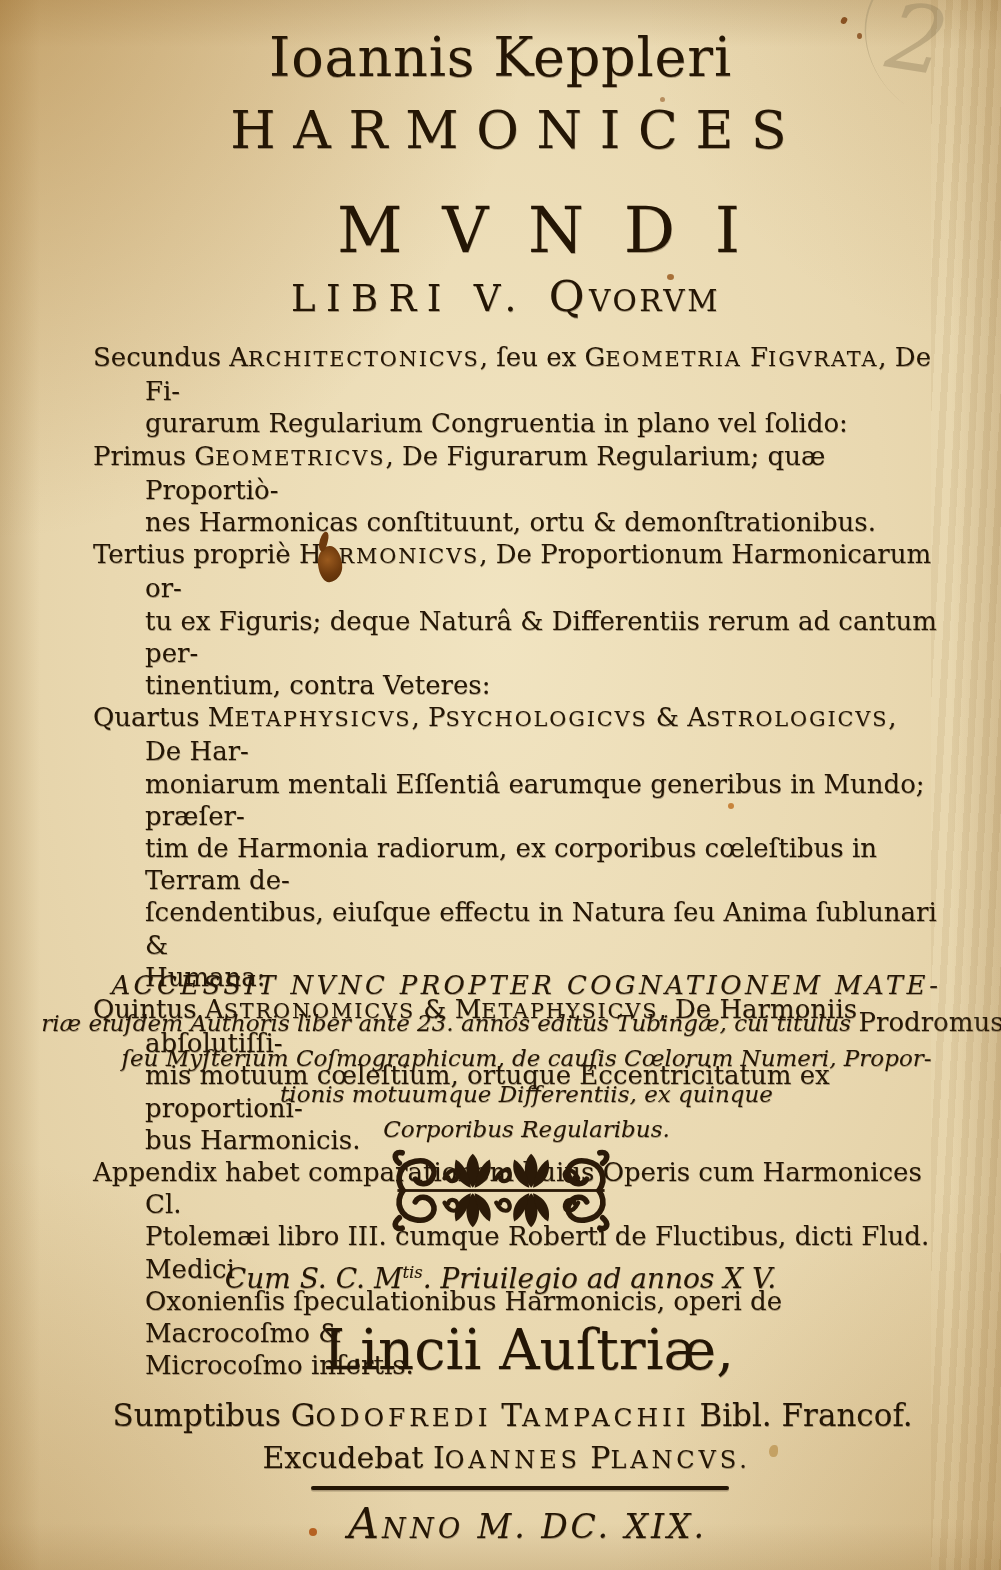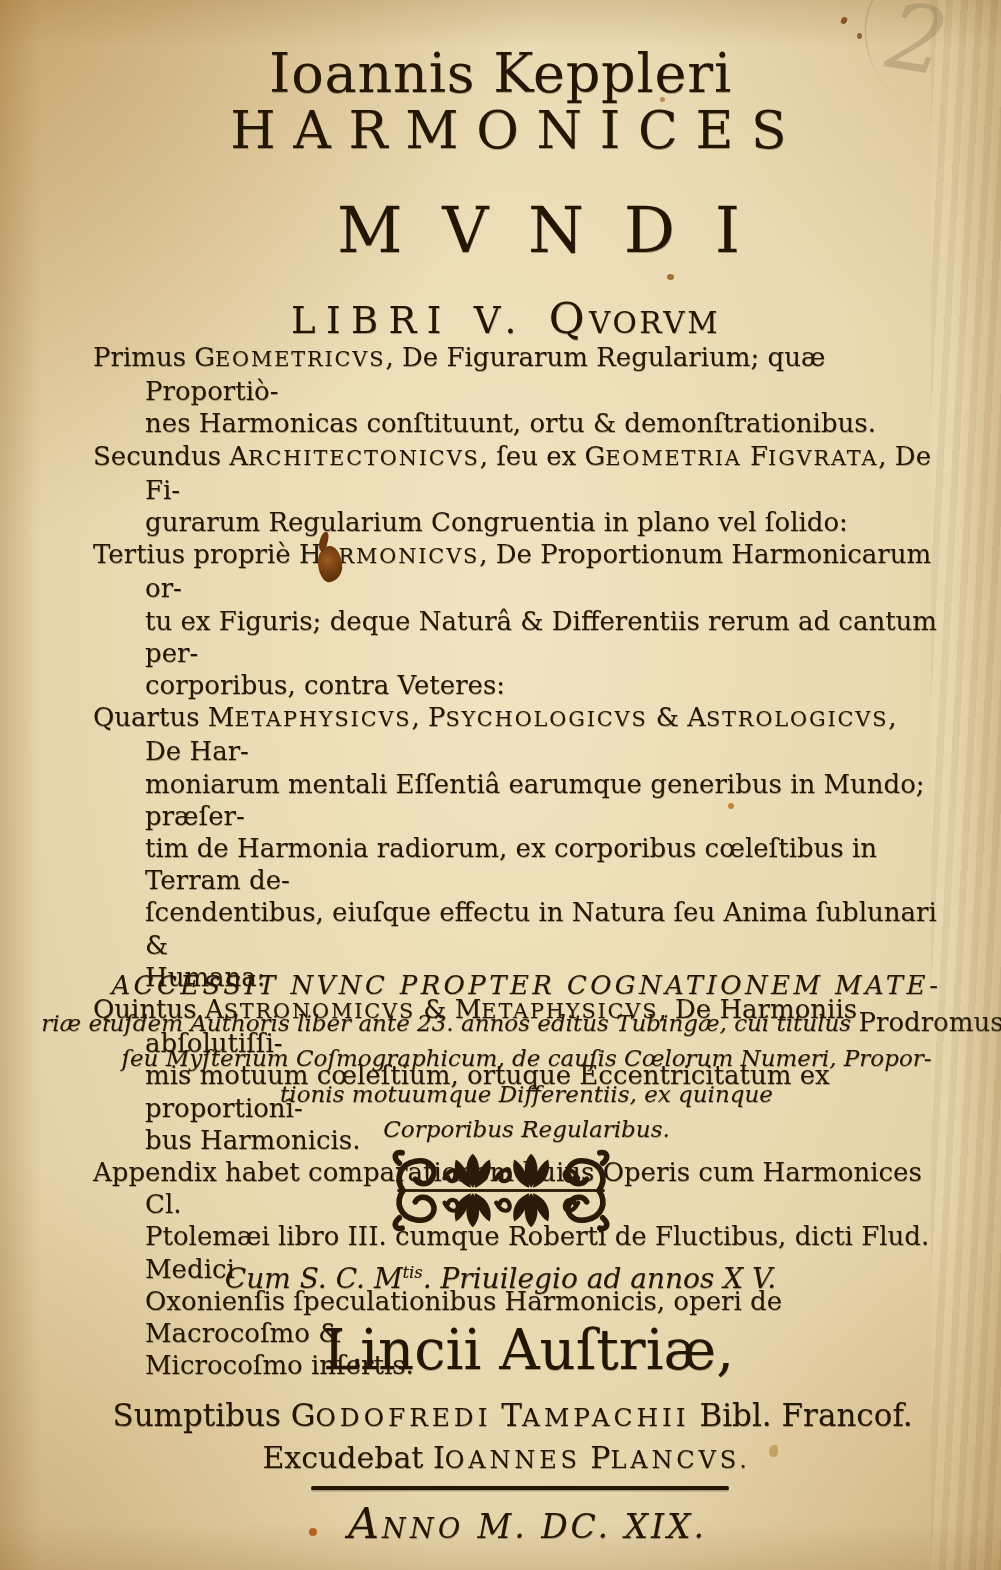--- a/index.html
+++ b/index.html
@@ -24,7 +24,7 @@
 
   .centered { position: absolute; left: 0; width: 100%; text-align: center; }
 
-  .author-line   { top: 42px;  font-size: 54px; letter-spacing: 0.015em; }
+  .author-line   { top: 26px;  font-size: 54px; letter-spacing: 0.015em; }
   .title-1       { top: 100px; font-size: 52px; letter-spacing: 0.34em; text-indent: 0.34em; white-space: nowrap; margin-left: 8px; }
   .title-2       { top: 193px; font-size: 64px; letter-spacing: 0.62em; text-indent: 0.62em; padding-left: 38px; }
   .subtitle      { top: 292px; font-size: 37px; letter-spacing: 0.28em; text-indent: 0.28em; }

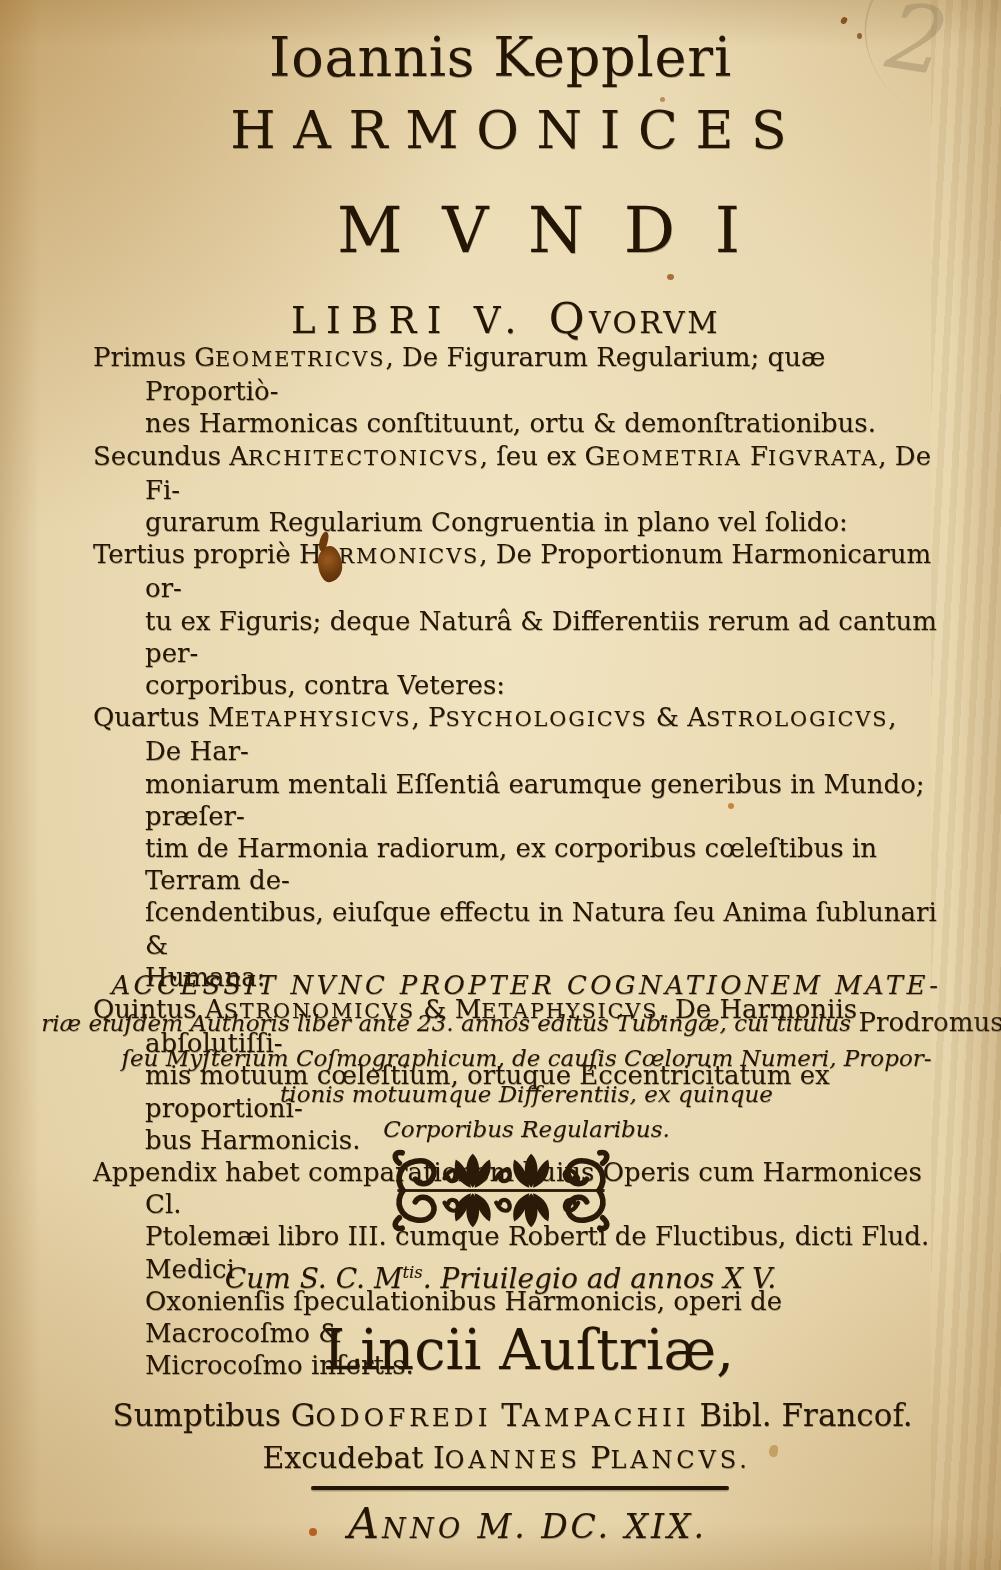--- a/index.html
+++ b/index.html
@@ -27,7 +27,7 @@
   .author-line   { top: 26px;  font-size: 54px; letter-spacing: 0.015em; }
   .title-1       { top: 100px; font-size: 52px; letter-spacing: 0.34em; text-indent: 0.34em; white-space: nowrap; margin-left: 8px; }
   .title-2       { top: 193px; font-size: 64px; letter-spacing: 0.62em; text-indent: 0.62em; padding-left: 38px; }
-  .subtitle      { top: 292px; font-size: 37px; letter-spacing: 0.28em; text-indent: 0.28em; }
+  .subtitle      { top: 270px; font-size: 37px; letter-spacing: 0.28em; text-indent: 0.28em; }
   .subtitle .seg-lg { font-size: 1.18em; letter-spacing: 0.1em; }
   .subtitle .seg-sc { font-size: 0.80em; }
 

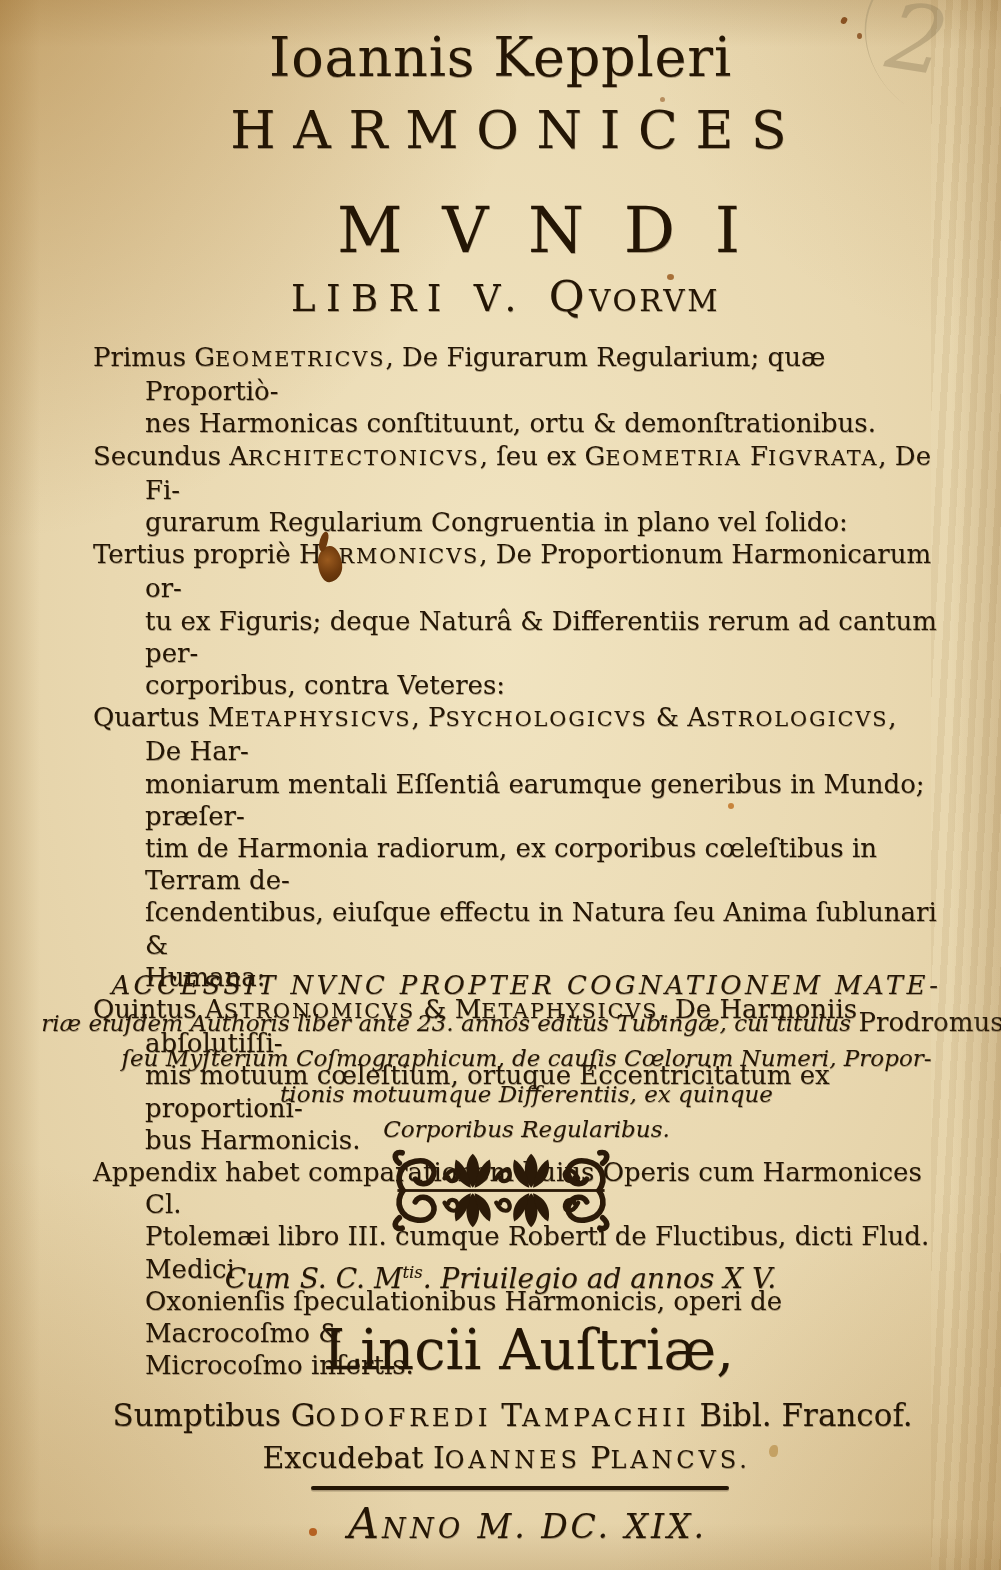--- a/index.html
+++ b/index.html
@@ -94,8 +94,8 @@
   <div class="centered subtitle"><span class="seg-rm">LIBRI V. </span><span class="seg-lg">Q</span><span class="seg-sc">VORVM</span></div>
 
   <div class="toc">
+      <div class="toc-para"><span class="seg-rm">Secundus A</span><span class="seg-sc">RCHITECTONICVS</span><span class="seg-rm">, ſeu ex G</span><span class="seg-sc">EOMETRIA</span><span class="seg-rm"> F</span><span class="seg-sc">IGVRATA</span><span class="seg-rm">, De Fi-</span><br><span class="seg-rm">gurarum Regularium Congruentia in plano vel ſolido:</span></div>
       <div class="toc-para"><span class="seg-rm">Primus G</span><span class="seg-sc">EOMETRICVS</span><span class="seg-rm">, De Figurarum Regularium; quæ Proportiò-</span><br><span class="seg-rm">nes Harmonicas conſtituunt, ortu &amp; demonſtrationibus.</span></div>
-      <div class="toc-para"><span class="seg-rm">Secundus A</span><span class="seg-sc">RCHITECTONICVS</span><span class="seg-rm">, ſeu ex G</span><span class="seg-sc">EOMETRIA</span><span class="seg-rm"> F</span><span class="seg-sc">IGVRATA</span><span class="seg-rm">, De Fi-</span><br><span class="seg-rm">gurarum Regularium Congruentia in plano vel ſolido:</span></div>
       <div class="toc-para"><span class="seg-rm">Tertius propriè H</span><span class="seg-sc">ARMONICVS</span><span class="seg-rm">, De Proportionum Harmonicarum or-</span><br><span class="seg-rm">tu ex Figuris; deque Naturâ &amp; Differentiis rerum ad cantum per-</span><br><span class="seg-rm">corporibus, contra Veteres:</span></div>
       <div class="toc-para"><span class="seg-rm">Quartus M</span><span class="seg-sc">ETAPHYSICVS</span><span class="seg-rm">, P</span><span class="seg-sc">SYCHOLOGICVS</span><span class="seg-rm"> &amp; A</span><span class="seg-sc">STROLOGICVS</span><span class="seg-rm">, De Har-</span><br><span class="seg-rm">moniarum mentali Eſſentiâ earumque generibus in Mundo; præſer-</span><br><span class="seg-rm">tim de Harmonia radiorum, ex corporibus cœleſtibus in Terram de-</span><br><span class="seg-rm">ſcendentibus, eiuſque effectu in Natura ſeu Anima ſublunari &amp;</span><br><span class="seg-rm">Humana:</span></div>
       <div class="toc-para"><span class="seg-rm">Quintus A</span><span class="seg-sc">STRONOMICVS</span><span class="seg-rm"> &amp; M</span><span class="seg-sc">ETAPHYSICVS</span><span class="seg-rm">, De Harmoniis abſolutiſſi-</span><br><span class="seg-rm">mis motuum cœleſtium, ortuque Eccentricitatum ex proportioni-</span><br><span class="seg-rm">bus Harmonicis.</span></div>

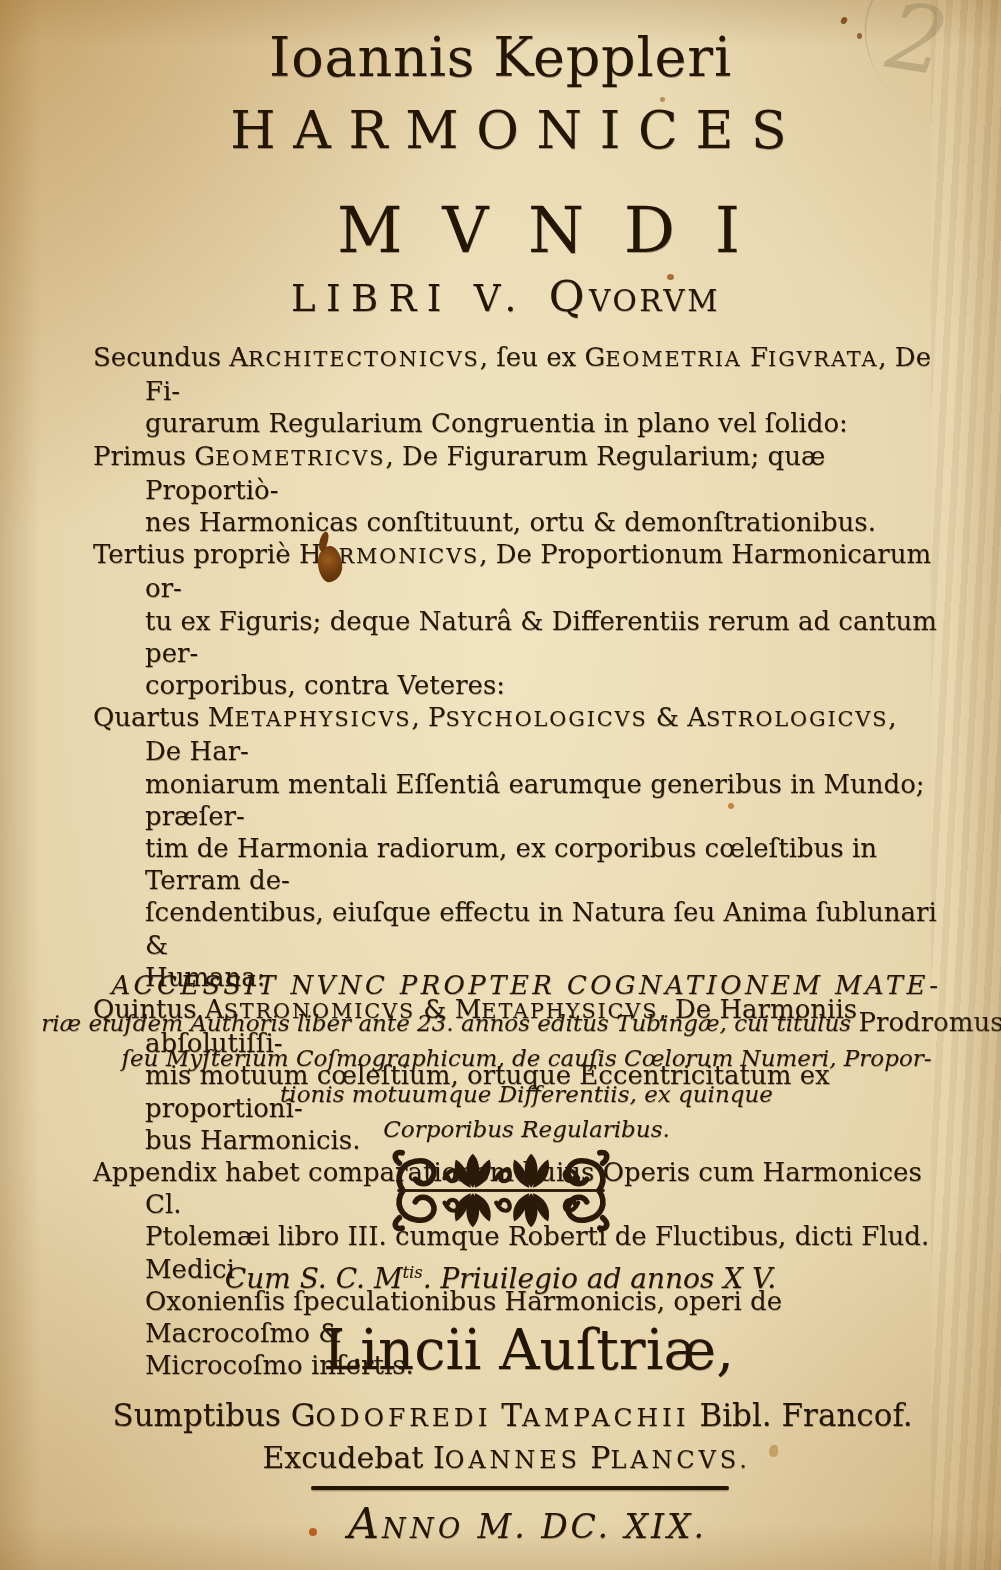--- a/index.html
+++ b/index.html
@@ -96,7 +96,7 @@
   <div class="toc">
       <div class="toc-para"><span class="seg-rm">Secundus A</span><span class="seg-sc">RCHITECTONICVS</span><span class="seg-rm">, ſeu ex G</span><span class="seg-sc">EOMETRIA</span><span class="seg-rm"> F</span><span class="seg-sc">IGVRATA</span><span class="seg-rm">, De Fi-</span><br><span class="seg-rm">gurarum Regularium Congruentia in plano vel ſolido:</span></div>
       <div class="toc-para"><span class="seg-rm">Primus G</span><span class="seg-sc">EOMETRICVS</span><span class="seg-rm">, De Figurarum Regularium; quæ Proportiò-</span><br><span class="seg-rm">nes Harmonicas conſtituunt, ortu &amp; demonſtrationibus.</span></div>
-      <div class="toc-para"><span class="seg-rm">Tertius propriè H</span><span class="seg-sc">ARMONICVS</span><span class="seg-rm">, De Proportionum Harmonicarum or-</span><br><span class="seg-rm">tu ex Figuris; deque Naturâ &amp; Differentiis rerum ad cantum per-</span><br><span class="seg-rm">corporibus, contra Veteres:</span></div>
+      <div class="toc-para"><span class="seg-rm">Tertius propriè H</span><span class="seg-sc">ARMONICVS</span><span class="seg-rm">, De Proportionum Harmonicarum or-</span><br><span class="seg-rm">tu ex Figuris; deque Naturâ &amp; Differentiis rerum ad cantum per-</span><br><span class="seg-rm">tinentium, contra Veteres:</span></div>
       <div class="toc-para"><span class="seg-rm">Quartus M</span><span class="seg-sc">ETAPHYSICVS</span><span class="seg-rm">, P</span><span class="seg-sc">SYCHOLOGICVS</span><span class="seg-rm"> &amp; A</span><span class="seg-sc">STROLOGICVS</span><span class="seg-rm">, De Har-</span><br><span class="seg-rm">moniarum mentali Eſſentiâ earumque generibus in Mundo; præſer-</span><br><span class="seg-rm">tim de Harmonia radiorum, ex corporibus cœleſtibus in Terram de-</span><br><span class="seg-rm">ſcendentibus, eiuſque effectu in Natura ſeu Anima ſublunari &amp;</span><br><span class="seg-rm">Humana:</span></div>
       <div class="toc-para"><span class="seg-rm">Quintus A</span><span class="seg-sc">STRONOMICVS</span><span class="seg-rm"> &amp; M</span><span class="seg-sc">ETAPHYSICVS</span><span class="seg-rm">, De Harmoniis abſolutiſſi-</span><br><span class="seg-rm">mis motuum cœleſtium, ortuque Eccentricitatum ex proportioni-</span><br><span class="seg-rm">bus Harmonicis.</span></div>
       <div class="toc-para"><span class="seg-rm">Appendix habet comparationem huius Operis cum Harmonices Cl.</span><br><span class="seg-rm">Ptolemæi libro III. cumque Roberti de Fluctibus, dicti Flud. Medici</span><br><span class="seg-rm">Oxonienſis ſpeculationibus Harmonicis, operi de Macrocoſmo &amp;</span><br><span class="seg-rm">Microcoſmo inſertis.</span></div>

